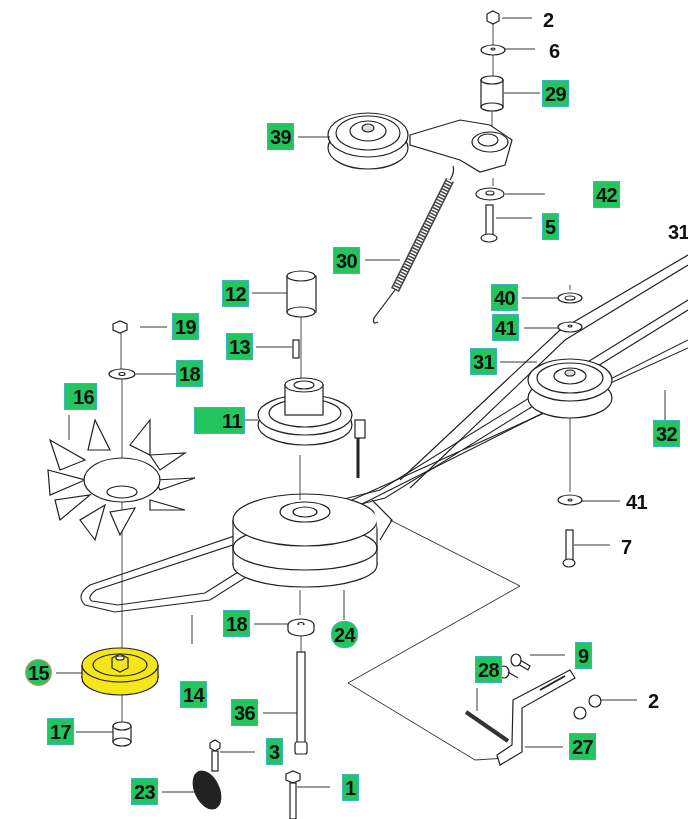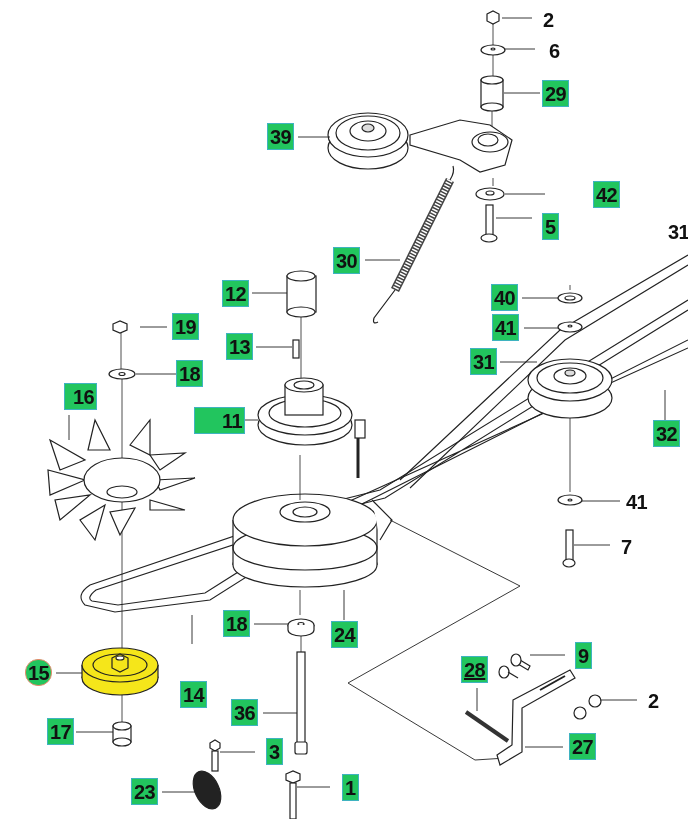--- a/index.html
+++ b/index.html
@@ -268,7 +268,7 @@
 <div class="lbl boxed" style="left:180px;top:645px;margin-top:36px;">14</div>
 <div class="lbl boxed sel" style="left:25px;top:659px;border-radius:13px;">15</div>
 <div class="lbl boxed" style="left:223px;top:610px;">18</div>
-<div class="lbl boxed" style="left:331px;top:621px;">24</div>
+<div class="lbl boxed" style="left:331px;top:621px;border-radius:12px;">24</div>
 <div class="lbl boxed" style="left:47px;top:718px;">17</div>
 <div class="lbl boxed" style="left:231px;top:699px;">36</div>
 <div class="lbl boxed" style="left:266px;top:738px;">3</div>

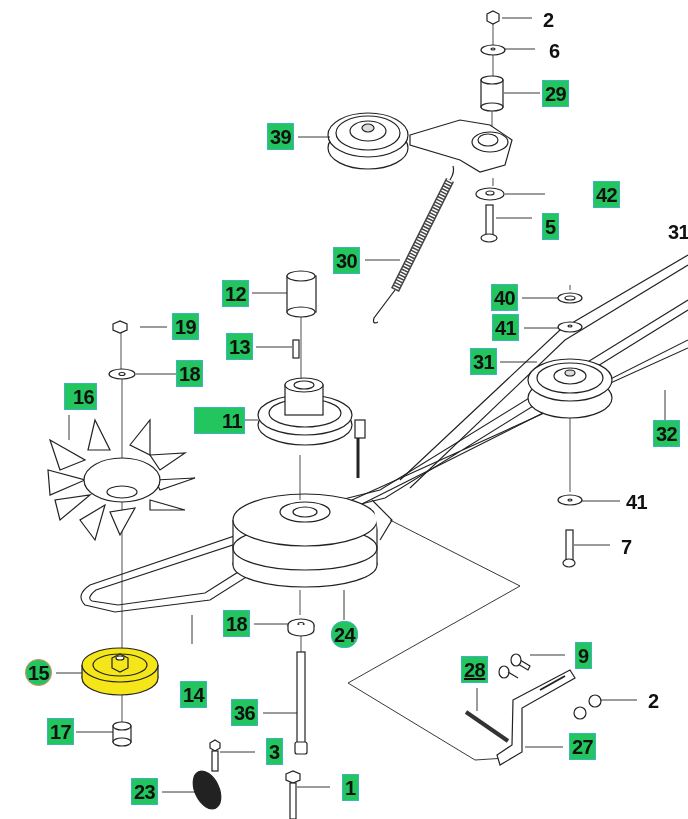--- a/index.html
+++ b/index.html
@@ -274,7 +274,7 @@
 <div class="lbl boxed" style="left:266px;top:738px;">3</div>
 <div class="lbl boxed" style="left:131px;top:778px;">23</div>
 <div class="lbl boxed" style="left:342px;top:774px;">1</div>
-<div class="lbl boxed" style="left:461px;top:656px;text-decoration:underline;">28</div>
+<div class="lbl boxed" style="left:475px;top:656px;">28</div>
 <div class="lbl boxed" style="left:575px;top:642px;">9</div>
 <div class="lbl plain" style="left:646px;top:688px;">2</div>
 <div class="lbl boxed" style="left:569px;top:733px;">27</div>

